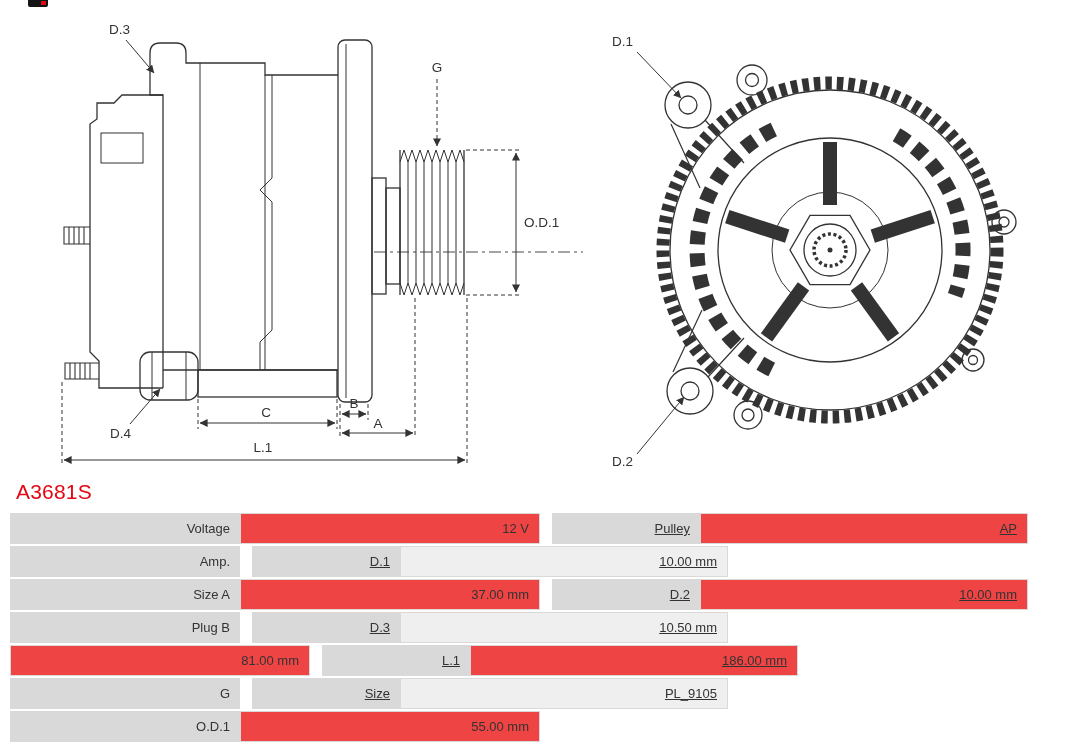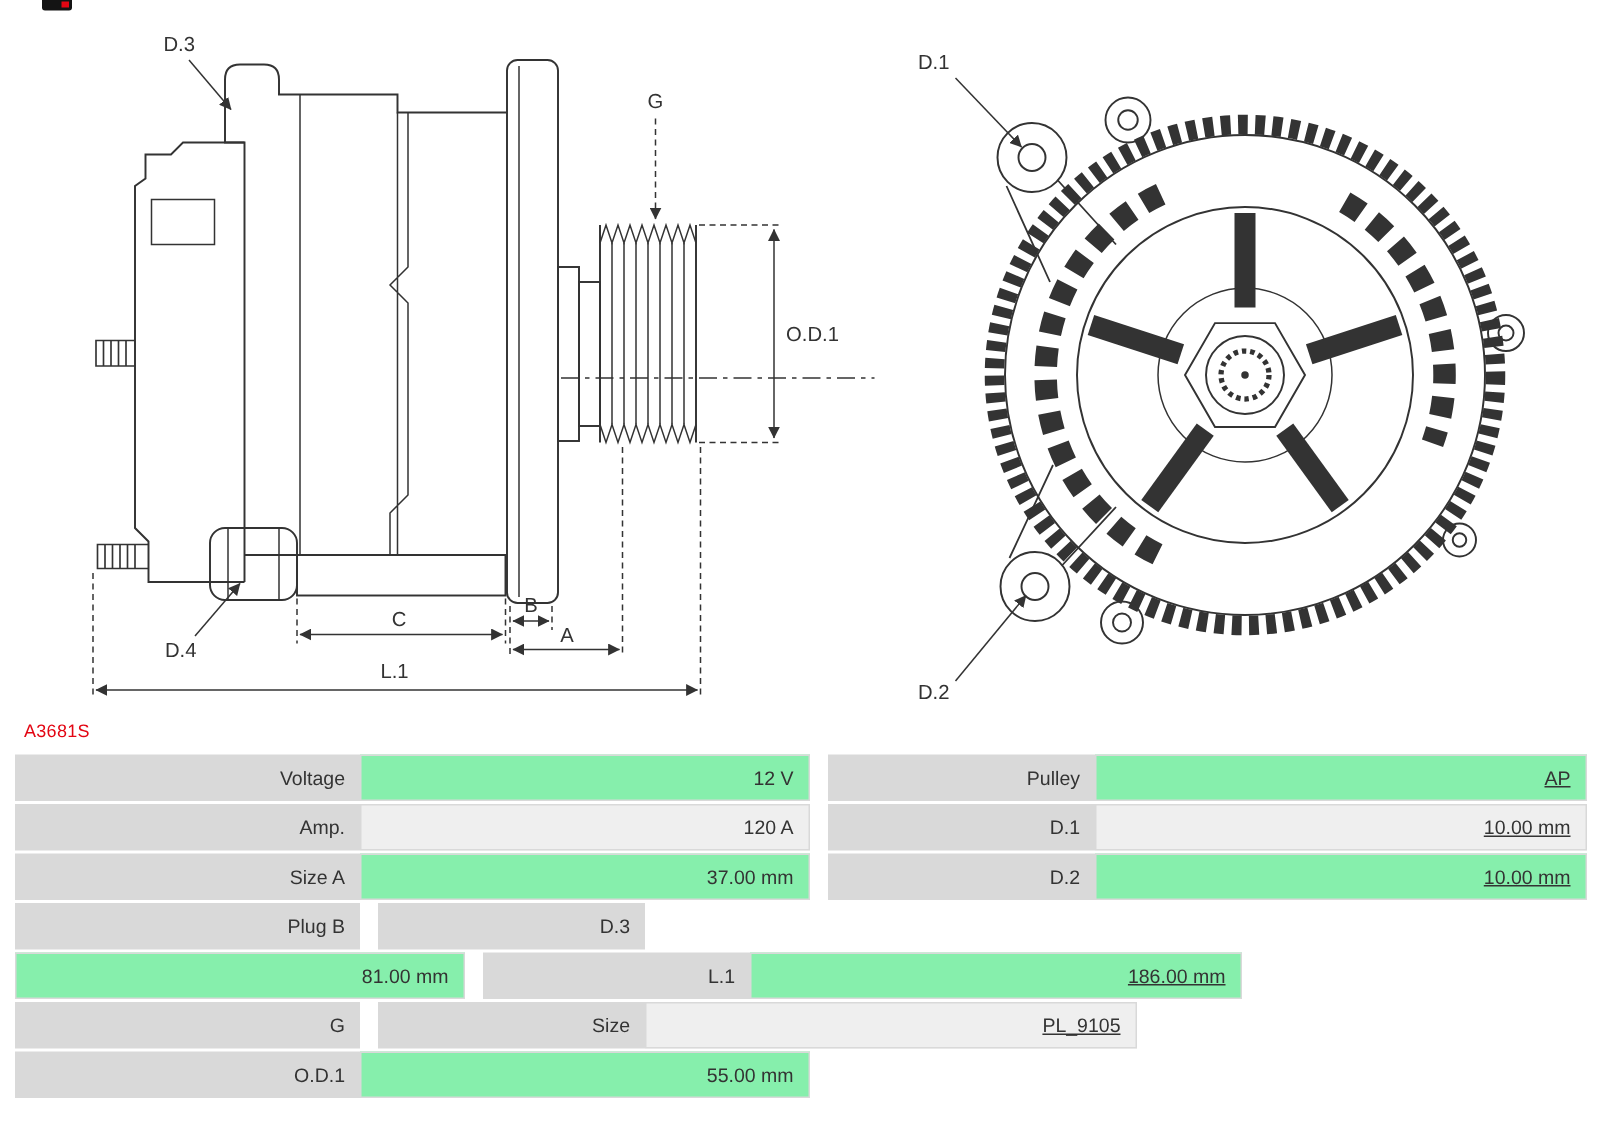--- a/index.html
+++ b/index.html
@@ -23,7 +23,7 @@
   .diagram { width: 1080px; height: 478px; }
   .part-number {
     margin: 2px 0 9px 16px;
-    font-size: 12px;
+    font-size: 21px;
     color: var(--accent, #e30613);
     letter-spacing: 0.2px;
   }

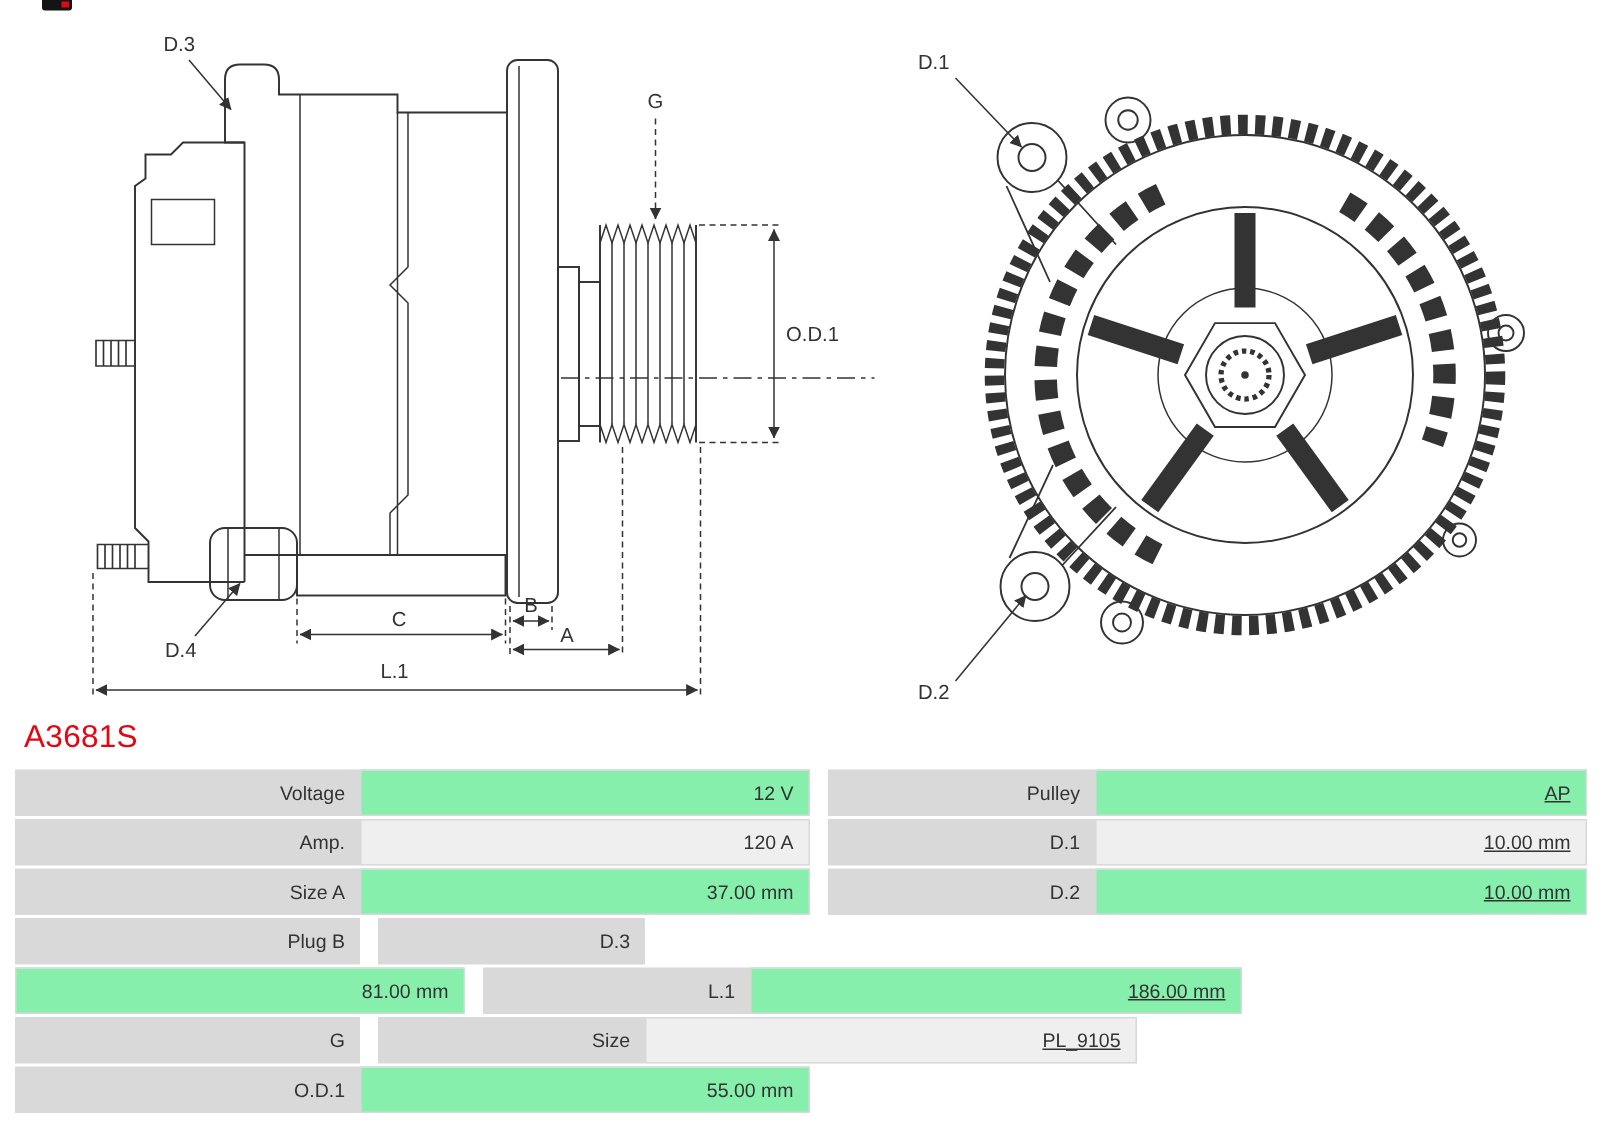--- a/index.html
+++ b/index.html
@@ -36,7 +36,7 @@
     white-space: nowrap; overflow: hidden;
   }
   .cell.label { background: var(--label-bg, #d9d9d9); }
-  .cell.value { background: #86efac; border: 1px solid var(--label-bg, #d9d9d9); line-height: 29px; }
+  .cell.value { background: #ef4444; border: 1px solid var(--label-bg, #d9d9d9); line-height: 29px; }
   .spec-row:nth-child(even) .cell.value { background: var(--alt-bg, #efefef); }
   .cell.l1 { width: 230px; }
   .cell.v1 { width: 300px; }

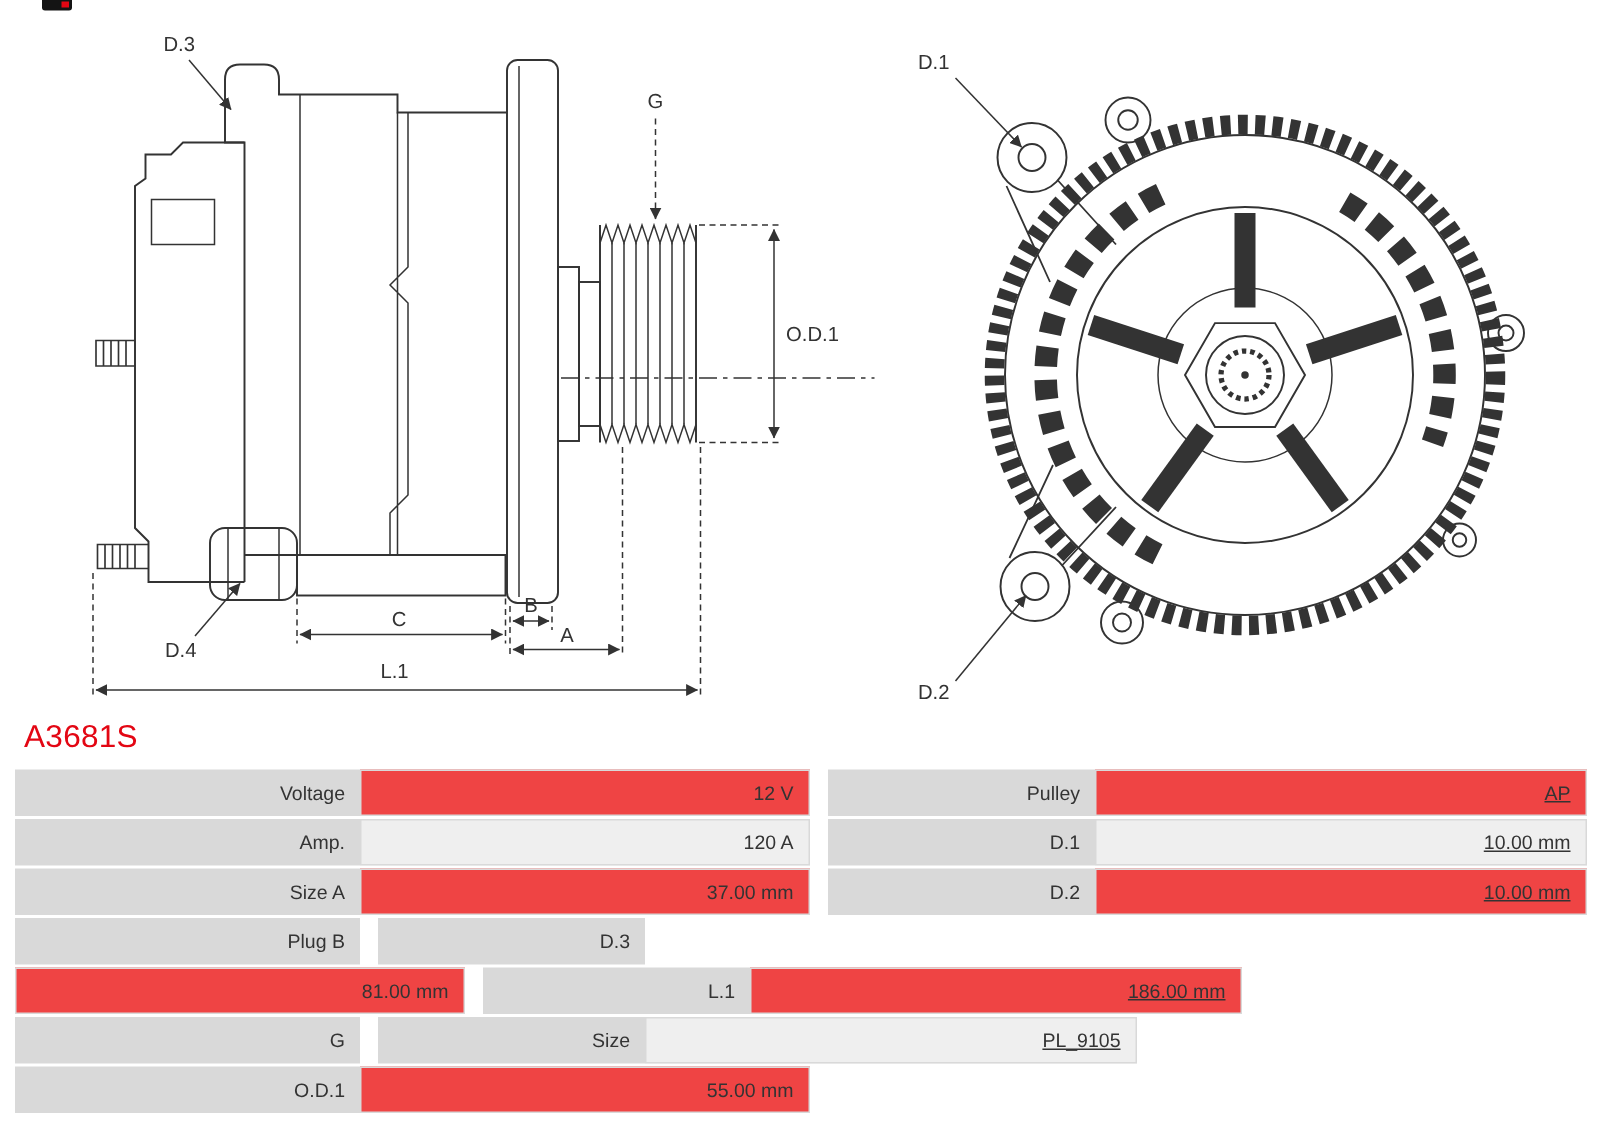--- a/index.html
+++ b/index.html
@@ -40,7 +40,7 @@
   .spec-row:nth-child(even) .cell.value { background: var(--alt-bg, #efefef); }
   .cell.l1 { width: 230px; }
   .cell.v1 { width: 300px; }
-  .cell.l2 { width: 178px; margin-left: 12px; }
+  .cell.l2 { width: 148px; margin-left: 12px; text-decoration: underline; }
   .cell.v2 { width: 328px; text-decoration: underline; }
   .cell.empty { background: transparent !important; border: none !important; }
 </style>

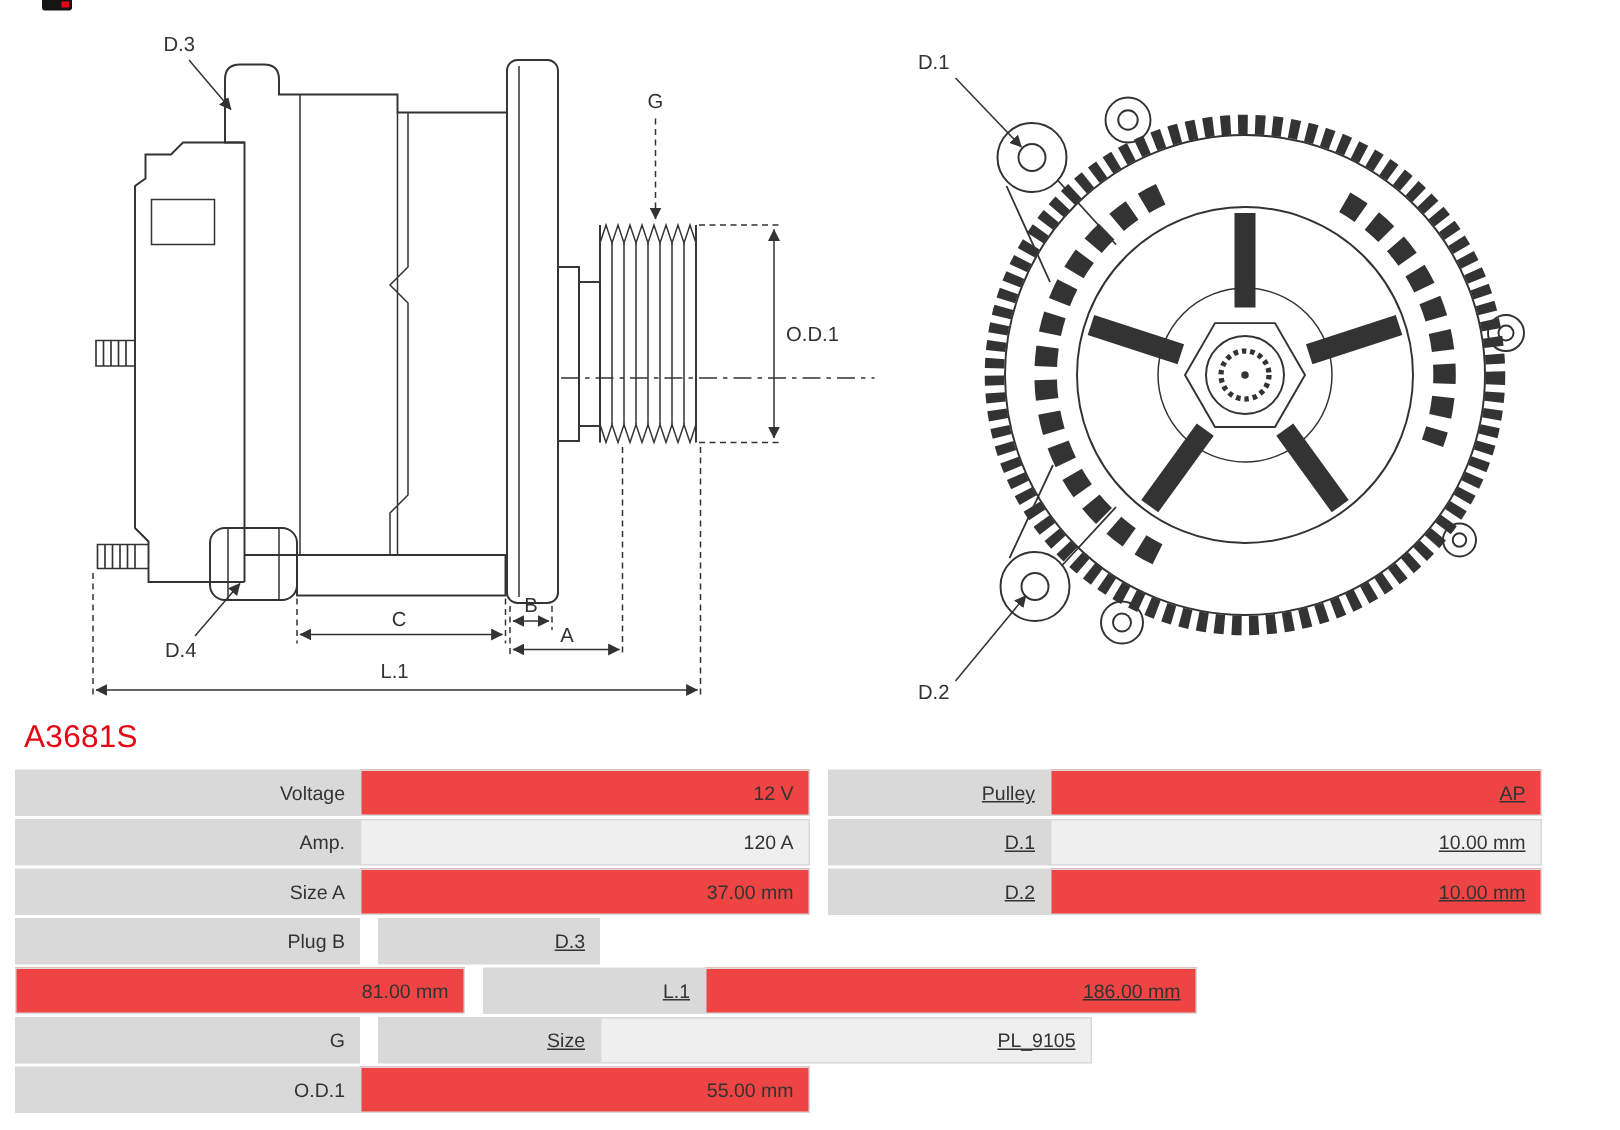--- a/index.html
+++ b/index.html
@@ -188,7 +188,6 @@
     </div>
     <div class="spec-row">
       <div class="cell label l1">Amp.</div>
-      <div class="cell value v1">120 A</div>
       <div class="cell label l2">D.1</div>
       <div class="cell value v2">10.00 mm</div>
     </div>

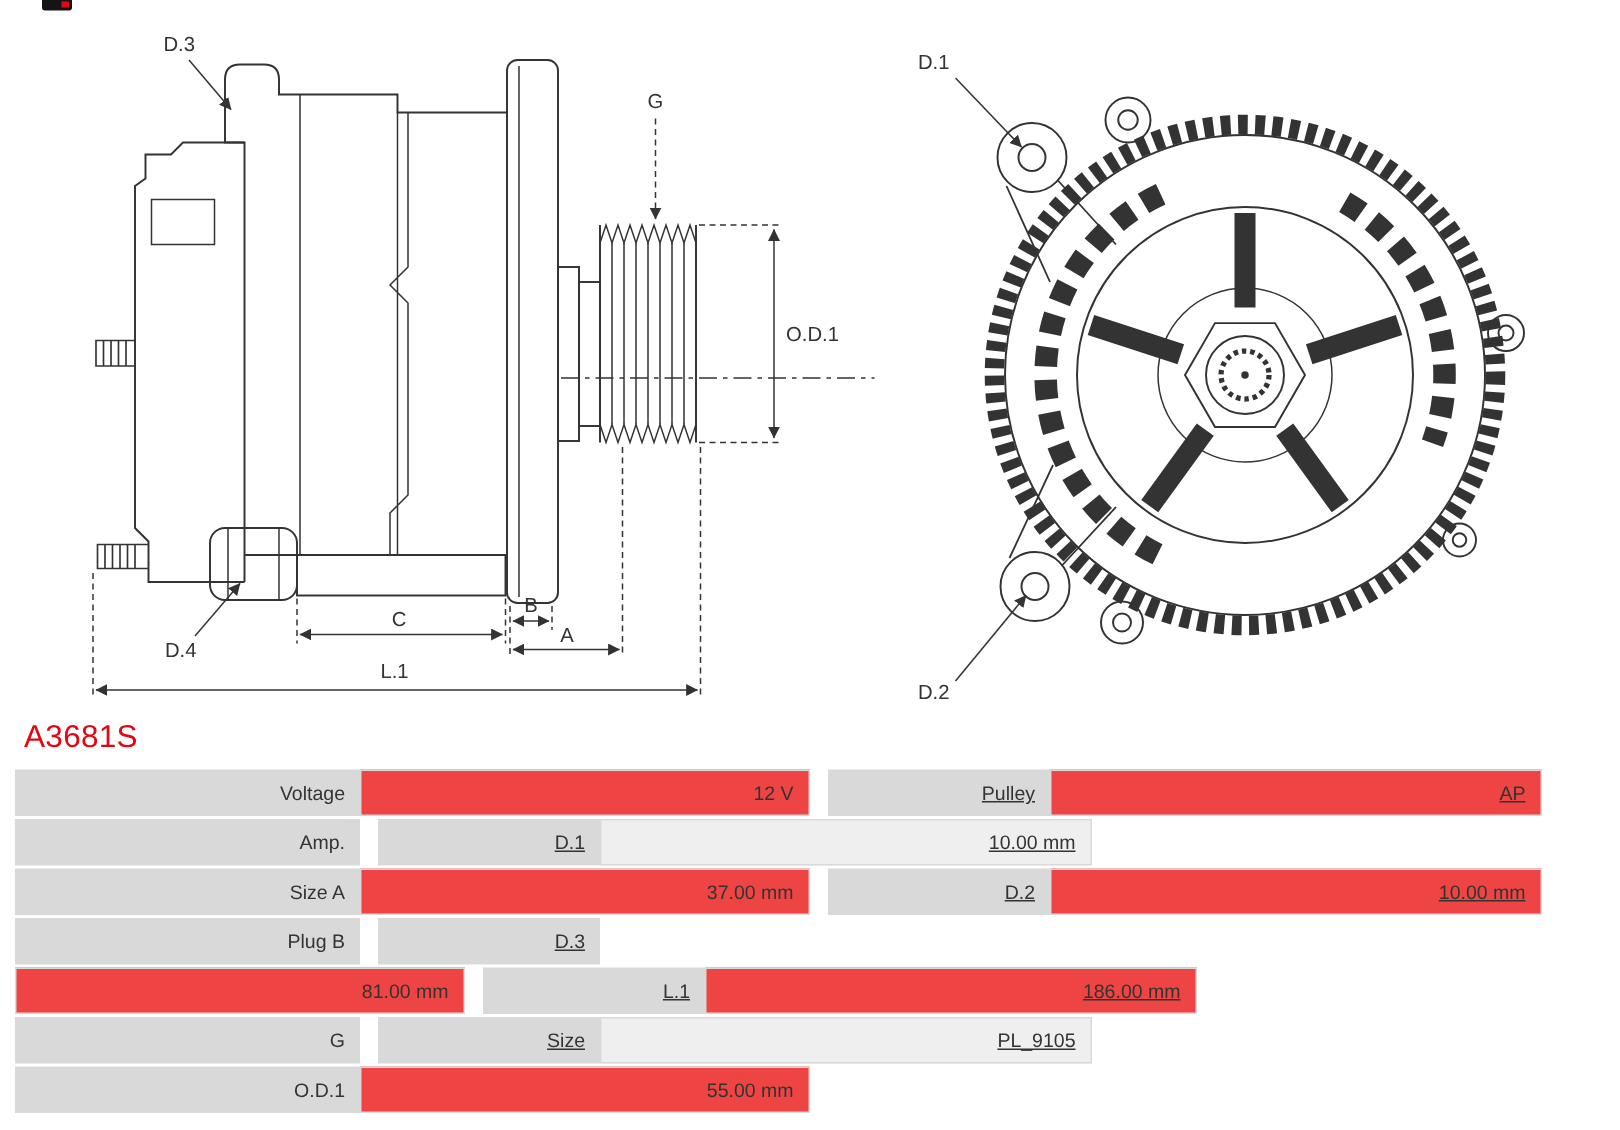--- a/index.html
+++ b/index.html
@@ -200,6 +200,7 @@
     <div class="spec-row">
       <div class="cell label l1">Plug B</div>
       <div class="cell label l2">D.3</div>
+      <div class="cell value v2">10.50 mm</div>
     </div>
     <div class="spec-row">
       <div class="cell value v1">81.00 mm</div>

